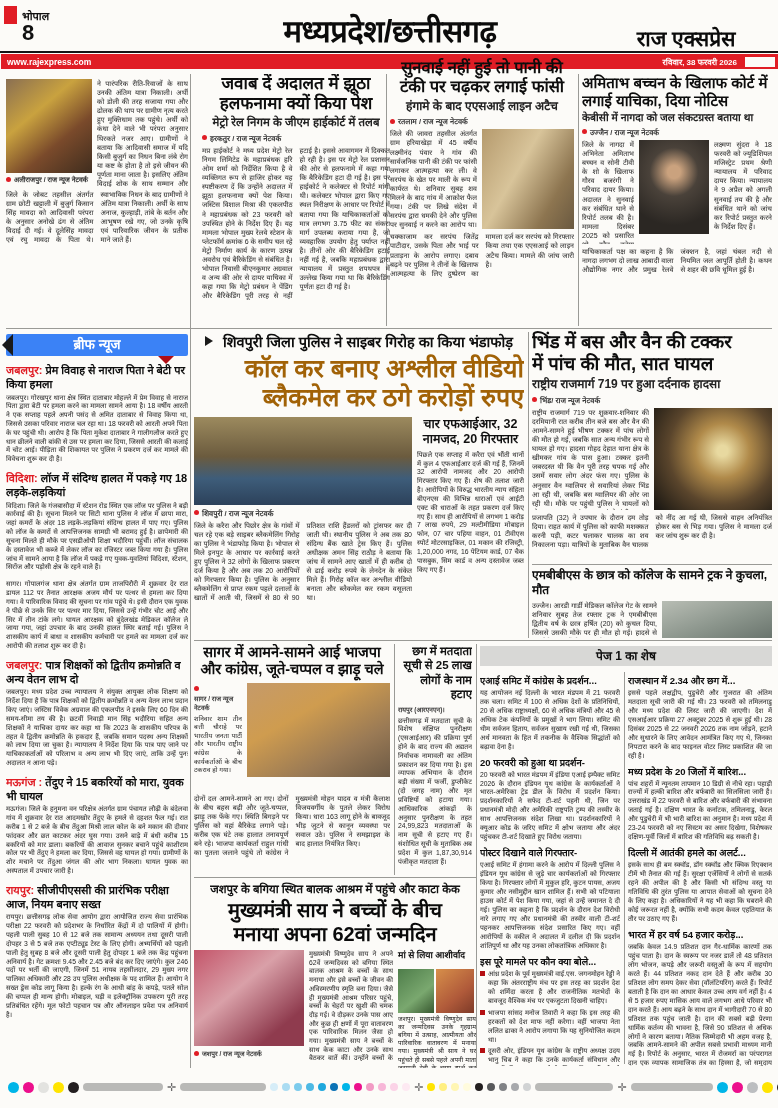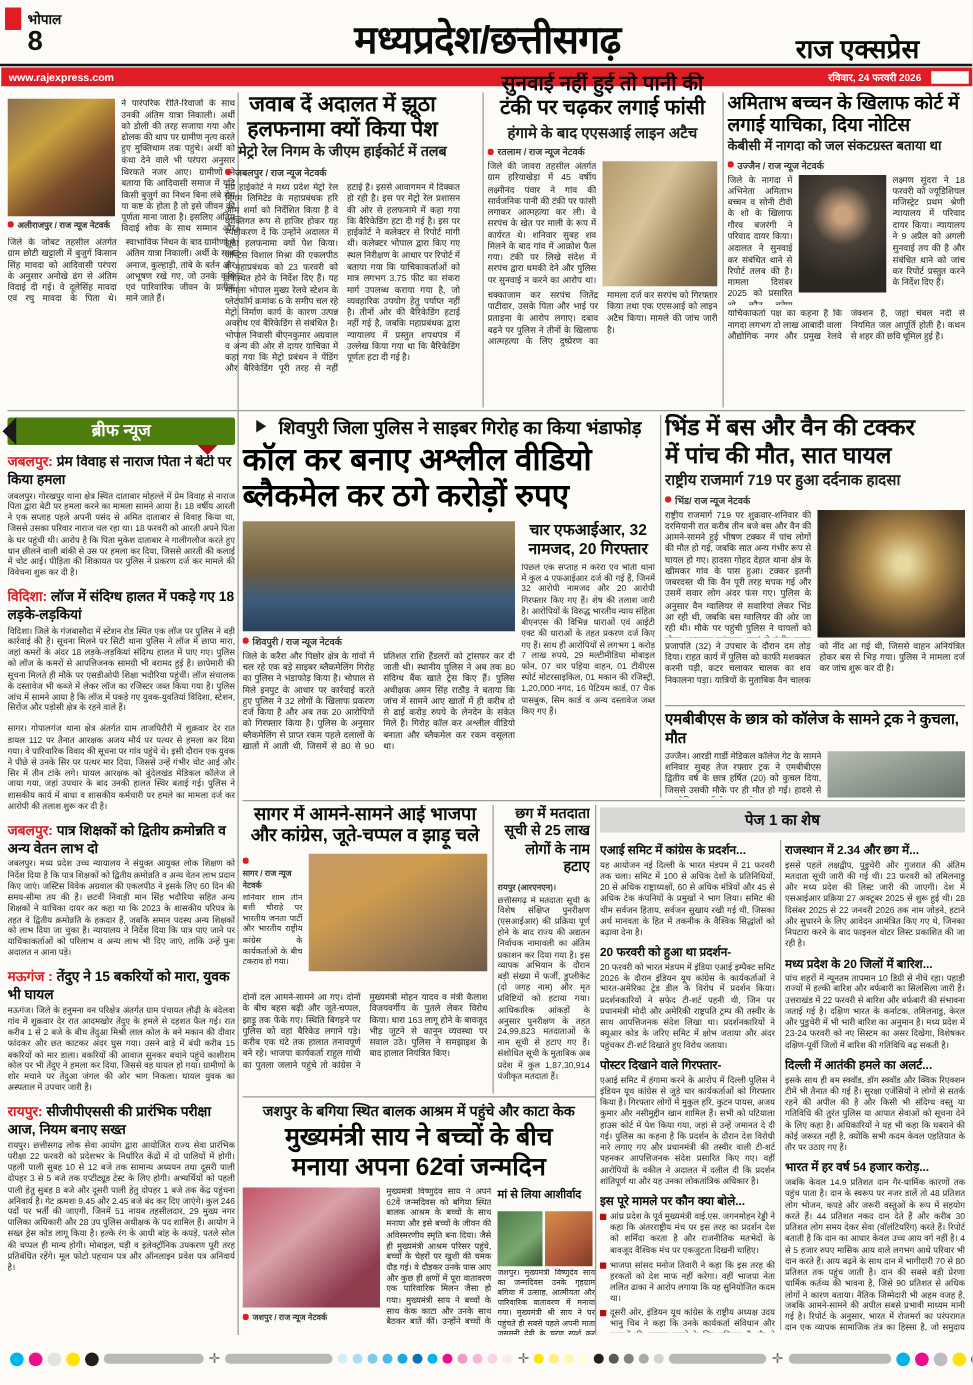--- a/index.html
+++ b/index.html
@@ -87,7 +87,7 @@
   <div class="abs thickrule" style="left:0;top:51px;width:778px;height:2px"></div>
   <div class="abs redbar" style="left:1px;top:54px;width:778px;height:15px">
     <span class="site">www.rajexpress.com</span>
-    <span class="rdate">रविवार, 24 फरवरी 2026</span>
+    <span class="rdate">रविवार, 38 फरवरी 2026</span>
     <span class="wbox"></span>
   </div>
 

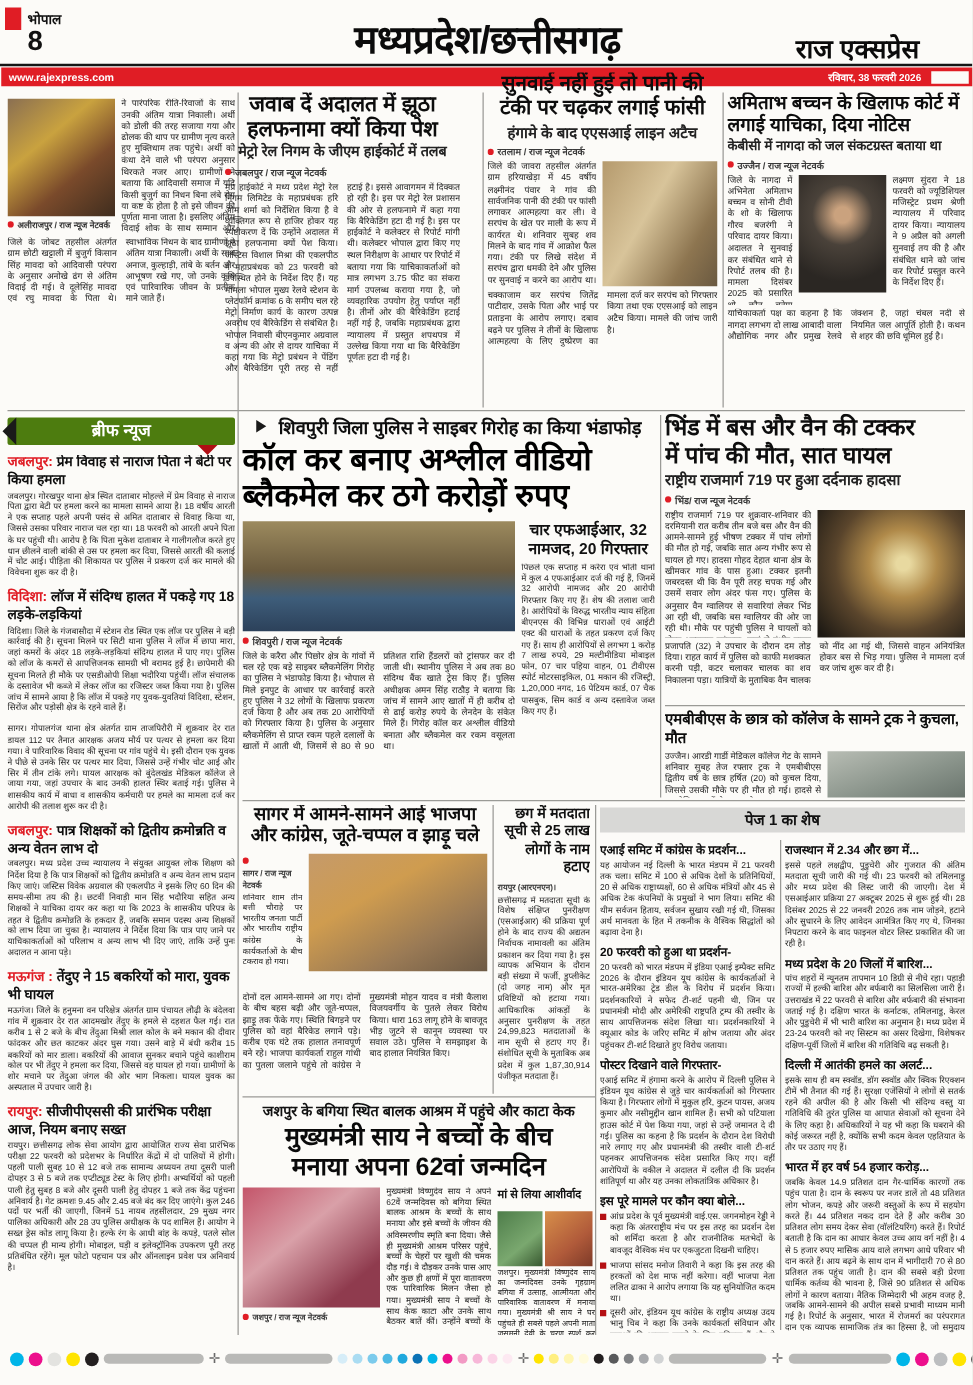--- a/index.html
+++ b/index.html
@@ -117,7 +117,7 @@
     <div class="body c2" style="height:94px">जिले के जोबट तहसील अंतर्गत ग्राम छोटी खट्टाली में बुजुर्ग किसान सिंह मावदा को आदिवासी परंपरा के अनुसार अनोखे ढंग से अंतिम विदाई दी गई। वे दूलेसिंह मावदा एवं रघु मावदा के पिता थे। स्वाभाविक निधन के बाद ग्रामीणों ने अंतिम यात्रा निकाली। अर्थी के साथ अनाज, कुल्हाड़ी, तांबे के बर्तन और आभूषण रखे गए, जो उनके कृषि एवं पारिवारिक जीवन के प्रतीक माने जाते हैं।</div>
   </div>
 
-  <div class="abs" style="left:180px;top:74px;width:188px;height:252px;overflow:hidden">
+  <div class="abs" style="left:202px;top:74px;width:188px;height:252px;overflow:hidden">
     <div class="h-top" style="font-size:17px;text-align:center">जवाब दें अदालत में झूठा हलफनामा क्यों किया पेश</div>
     <div class="h-sub" style="text-align:center">मेट्रो रेल निगम के जीएम हाईकोर्ट में तलब</div>
     <div class="byline">

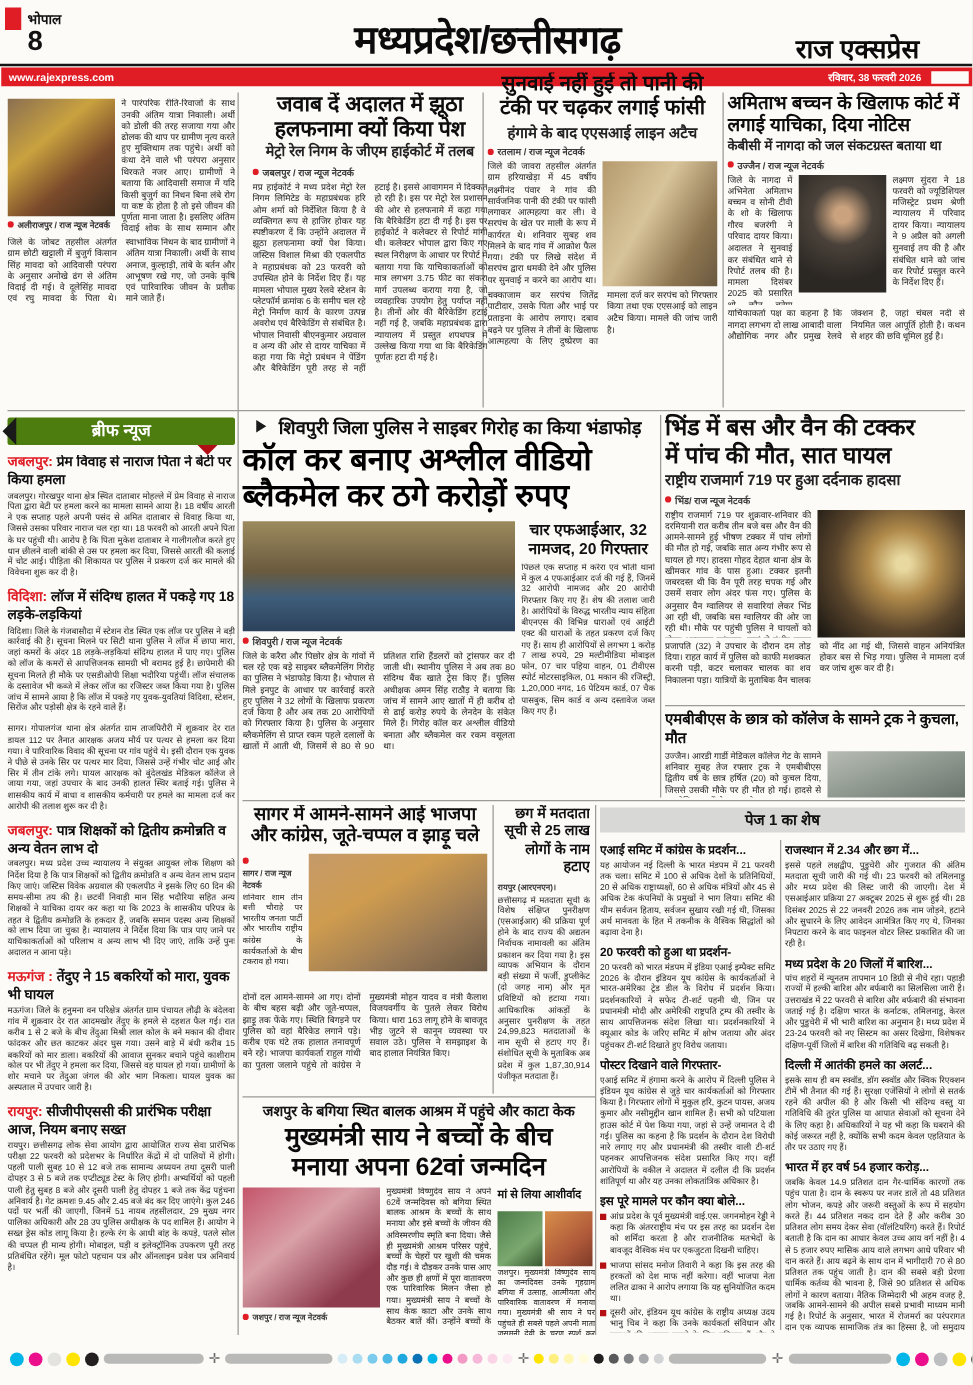--- a/index.html
+++ b/index.html
@@ -122,7 +122,7 @@
     <div class="h-sub" style="text-align:center">मेट्रो रेल निगम के जीएम हाईकोर्ट में तलब</div>
     <div class="byline">
         <span class="bdot"></span>
-        <span>जबलपुर / राज न्यूज नेटवर्क</span>
+        <span>हरकतुर / राज न्यूज नेटवर्क</span>
       </div>
     <div class="body c2" style="height:178px">मप्र हाईकोर्ट ने मध्य प्रदेश मेट्रो रेल निगम लिमिटेड के महाप्रबंधक हरि ओम शर्मा को निर्देशित किया है वे व्यक्तिगत रूप से हाजिर होकर यह स्पष्टीकरण दें कि उन्होंने अदालत में झूठा हलफनामा क्यों पेश किया। जस्टिस विशाल मिश्रा की एकलपीठ ने महाप्रबंधक को 23 फरवरी को उपस्थित होने के निर्देश दिए हैं। यह मामला भोपाल मुख्य रेलवे स्टेशन के प्लेटफॉर्म क्रमांक 6 के समीप चल रहे मेट्रो निर्माण कार्य के कारण उत्पन्न अवरोध एवं बैरिकेडिंग से संबंधित है। भोपाल निवासी बीएनकुमार अग्रवाल व अन्य की ओर से दायर याचिका में कहा गया कि मेट्रो प्रबंधन ने पेंडिंग और बैरिकेडिंग पूरी तरह से नहीं हटाई है। इससे आवागमन में दिक्कत हो रही है। इस पर मेट्रो रेल प्रशासन की ओर से हलफनामे में कहा गया कि बैरिकेडिंग हटा दी गई है। इस पर हाईकोर्ट ने कलेक्टर से रिपोर्ट मांगी थी। कलेक्टर भोपाल द्वारा किए गए स्थल निरीक्षण के आधार पर रिपोर्ट में बताया गया कि याचिकाकर्ताओं को मात्र लगभग 3.75 फीट का संकरा मार्ग उपलब्ध कराया गया है, जो व्यवहारिक उपयोग हेतु पर्याप्त नहीं है। तीनों ओर की बैरिकेडिंग हटाई नहीं गई है, जबकि महाप्रबंधक द्वारा न्यायालय में प्रस्तुत शपथपत्र में उल्लेख किया गया था कि बैरिकेडिंग पूर्णतः हटा दी गई है।</div>
   </div>

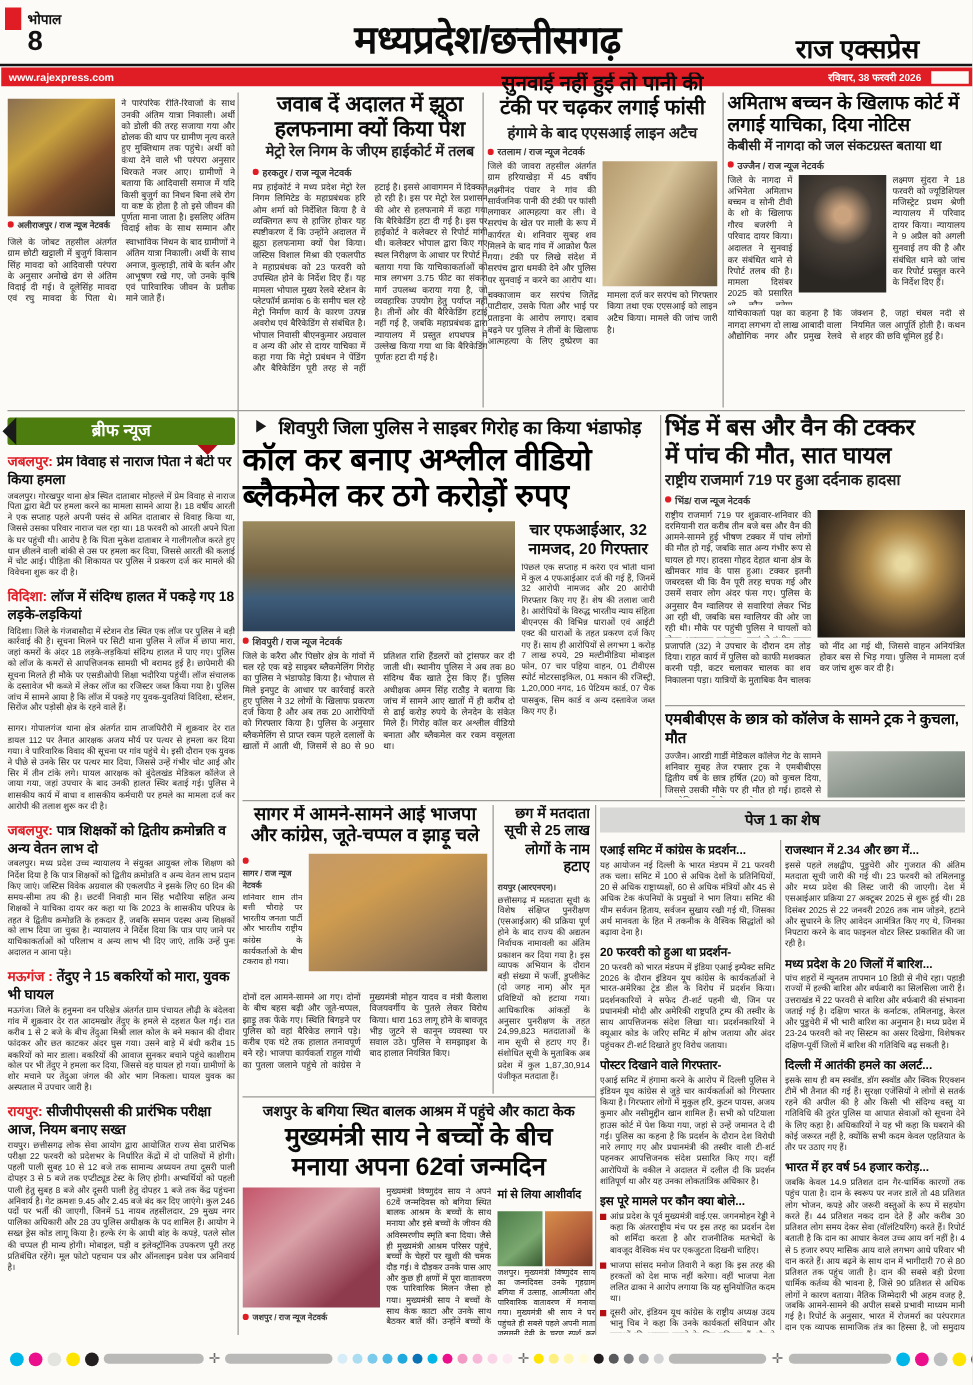--- a/index.html
+++ b/index.html
@@ -41,7 +41,7 @@
   .ph-maa{background:linear-gradient(140deg,#4e7d4a,#7aa86f 60%,#37572f);}
   .ph-garland{background:linear-gradient(140deg,#d78f4a,#b05a3a 60%,#7d3a28);}
   
-  .ribbon{position:relative;background:#4d7c0f;color:#fff;text-align:center;font-weight:bold;font-size:13.5px;line-height:22px;border-radius:2px;}
+  .ribbon{position:relative;background:#3b82f6;color:#fff;text-align:center;font-weight:bold;font-size:13.5px;line-height:22px;border-radius:2px;}
   .ribbon:before{content:"";position:absolute;left:-4px;top:0;border:11px solid transparent;border-right-color:#1a1a1a;border-left-width:0;}
   .ribbon:after{content:"";position:absolute;right:14px;bottom:-8px;border:8px solid transparent;border-top-color:#b00e14;border-bottom-width:0;}
   .bitem{margin-bottom:8px;}

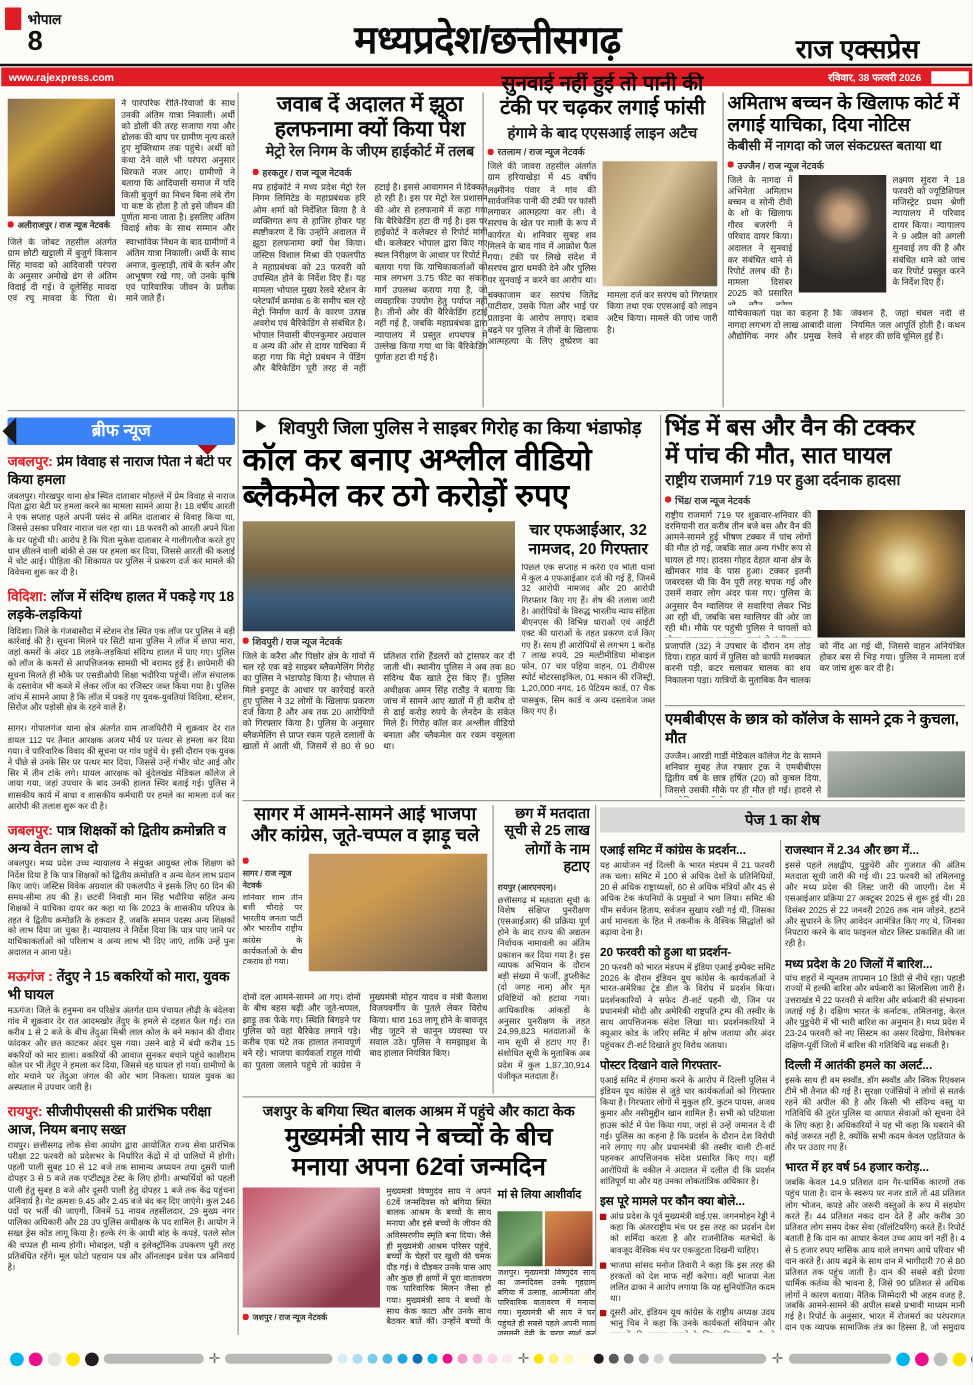--- a/index.html
+++ b/index.html
@@ -50,7 +50,7 @@
   
   .kicker{font-size:14.5px;font-weight:bold;text-align:left;color:#0d0d0d;display:flex;align-items:center;justify-content:center;gap:5px;}
   .karrow{width:0;height:0;border:5px solid transparent;border-left:8px solid #1a1a1a;flex:none;}
-  .h-big{font-size:25px;font-weight:bold;line-height:1.15;text-align:left;color:#000000;}
+  .h-big{font-size:25px;font-weight:bold;line-height:1.15;text-align:right;color:#a16207;}
   .firbox-t{font-size:12.5px;font-weight:bold;line-height:1.25;text-align:center;margin-bottom:3px;}
   
   .h-mid{font-size:14.5px;font-weight:bold;line-height:1.2;color:#0d0d0d;}

